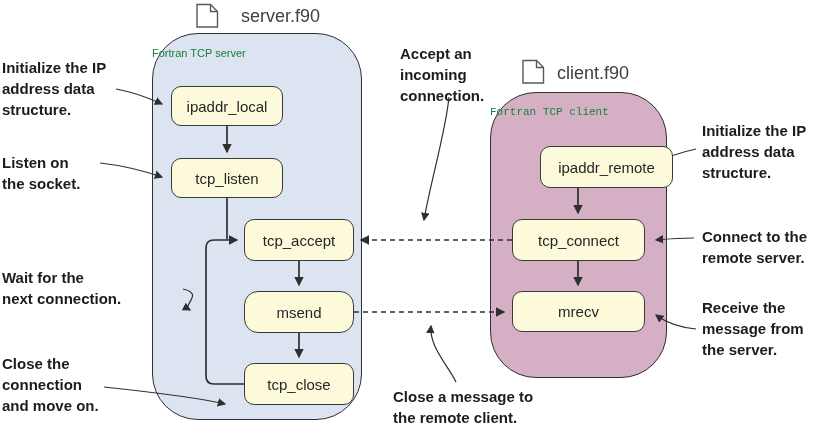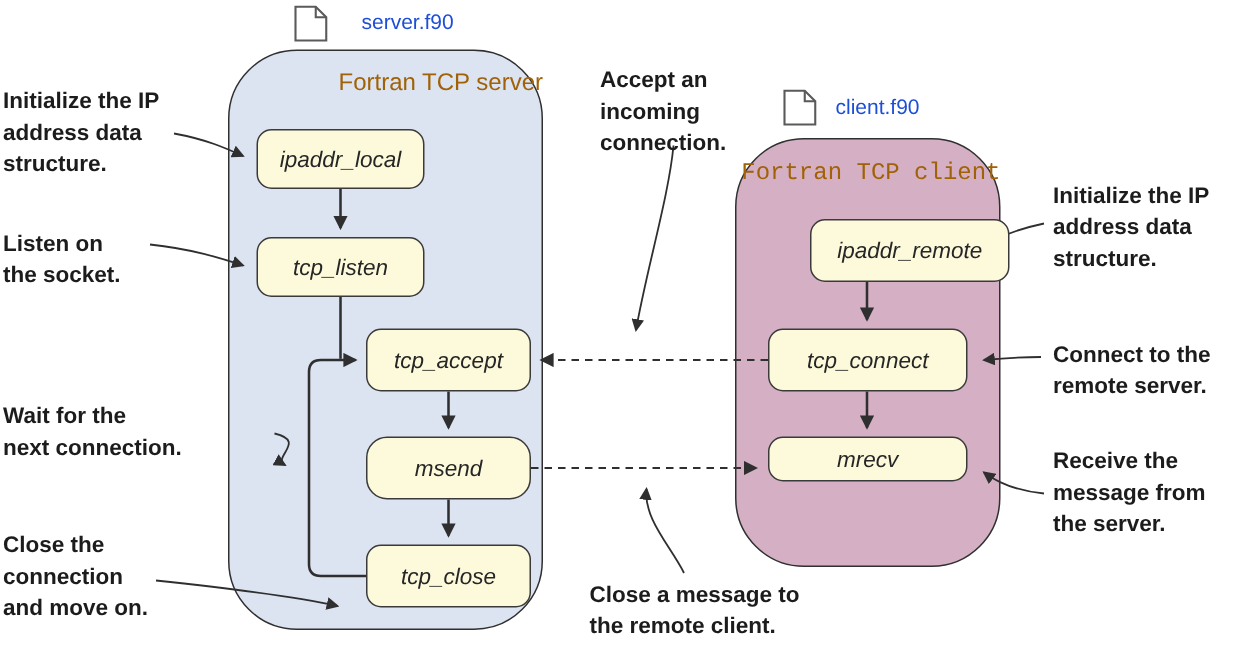--- a/index.html
+++ b/index.html
@@ -36,7 +36,7 @@
     white-space:pre-line;color:var(--text);letter-spacing:0px;
   }
   .file-label{
-    position:absolute;z-index:5;font-size:14px;color:#1d4ed8;text-align:right;
+    position:absolute;z-index:5;font-size:18px;color:#404040;text-align:right;
   }
 </style>
 </head>

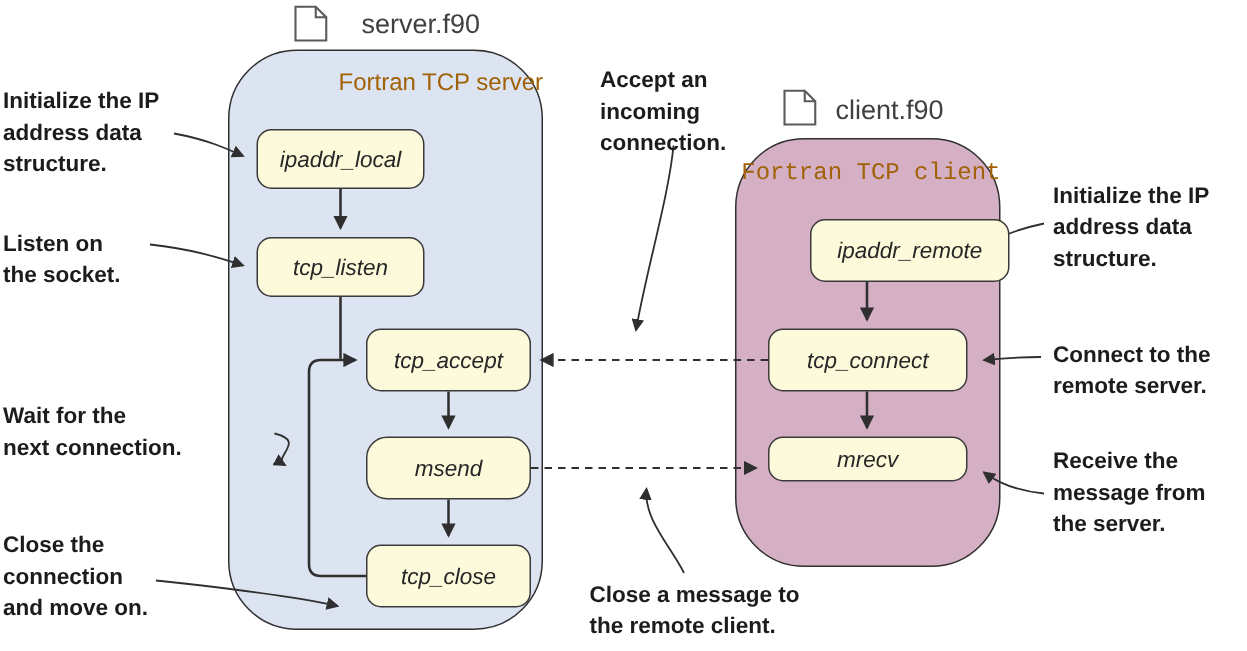--- a/index.html
+++ b/index.html
@@ -20,7 +20,7 @@
   #server-container{left:152px;top:33px;width:210px;height:387px;background:var(--server-fill);}
   #client-container{left:490px;top:92px;width:177px;height:286px;background:var(--client-fill);}
   .container-title{
-    position:absolute;text-align:right;font-size:16px;color:#a16207;
+    position:absolute;text-align:left;font-size:11px;color:#15803d;
   }
   #server-title{left:152px;top:47px;width:210px;}
   #client-title{left:490px;top:106px;width:177px;font-family:Liberation Mono, monospace;}

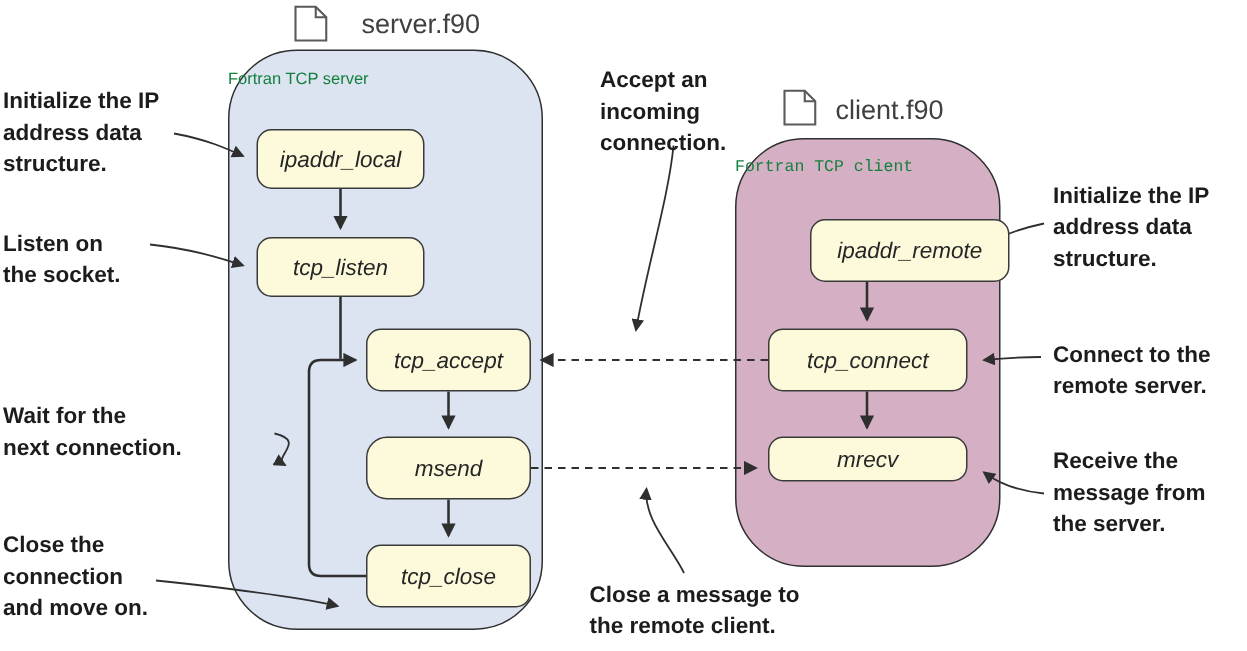--- a/index.html
+++ b/index.html
@@ -29,7 +29,7 @@
     position:absolute;z-index:4;box-sizing:border-box;
     background:var(--node-fill);border:1.6px solid #3a3a3a;border-radius:10px;
     display:flex;align-items:center;justify-content:center;
-    font-size:15px;color:#262626;font-style:italic;
+    font-size:15px;color:#262626;
   }
   .ann{
     position:absolute;z-index:5;font-size:15px;font-weight:bold;line-height:21px;

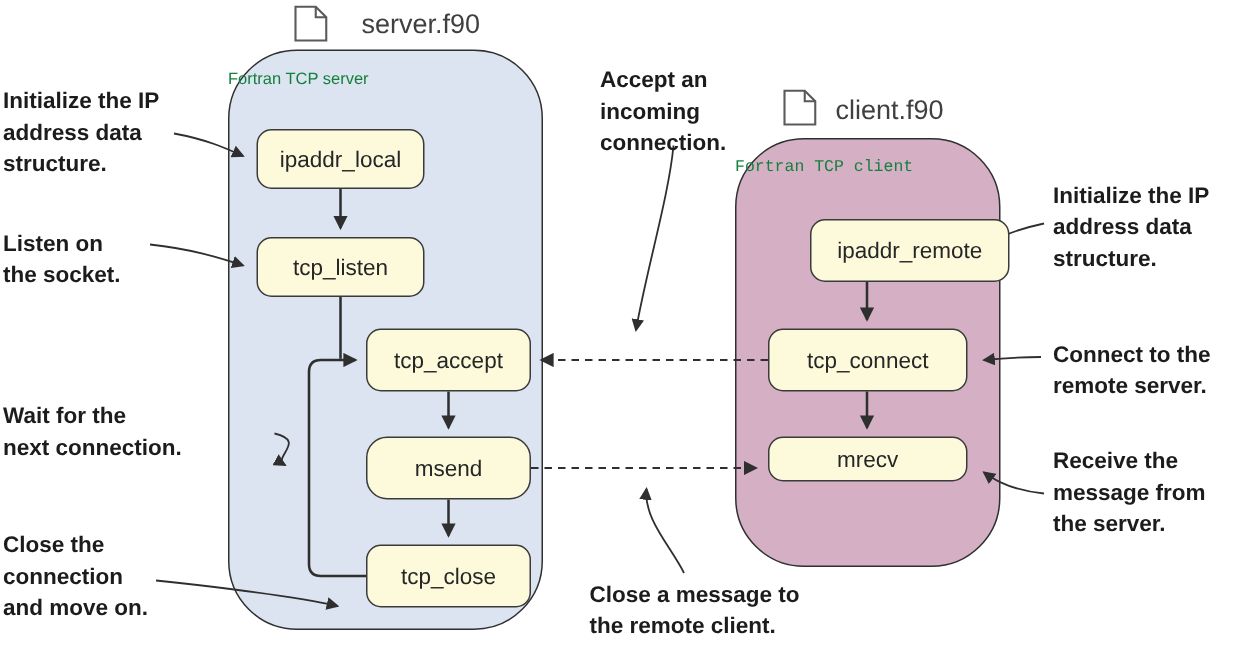--- a/index.html
+++ b/index.html
@@ -109,7 +109,7 @@
 
   <div class="node" style="left:540px;top:146px;width:133px;height:42px;">ipaddr_remote</div>
   <div class="node" style="left:512px;top:219px;width:133px;height:42px;">tcp_connect</div>
-  <div class="node" style="left:512px;top:291px;width:133px;height:30px;">mrecv</div>
+  <div class="node" style="left:512px;top:291px;width:133px;height:41px;">mrecv</div>
 
   <div class="ann" style="left:2px;top:57px;width:140px;">Initialize the IP
 address data

